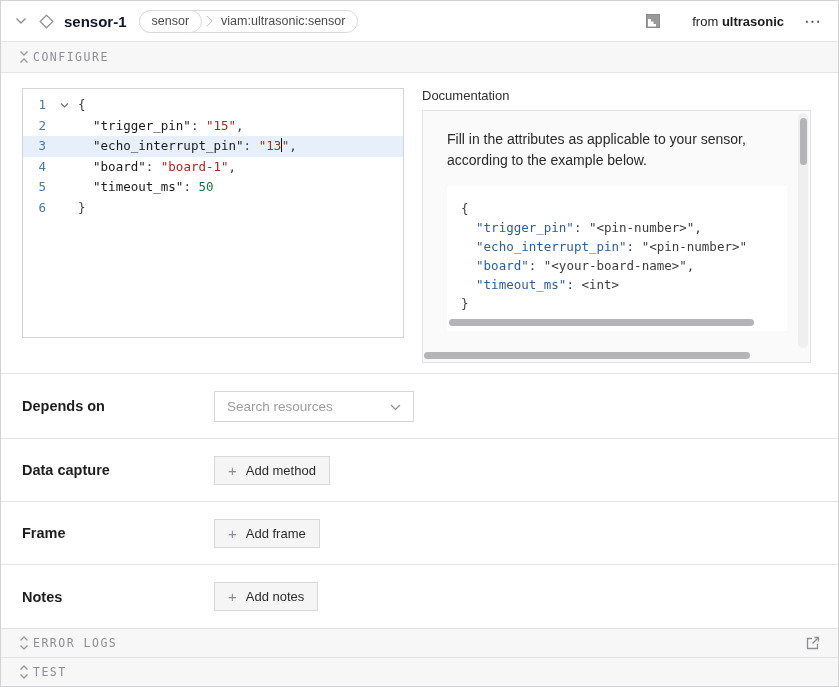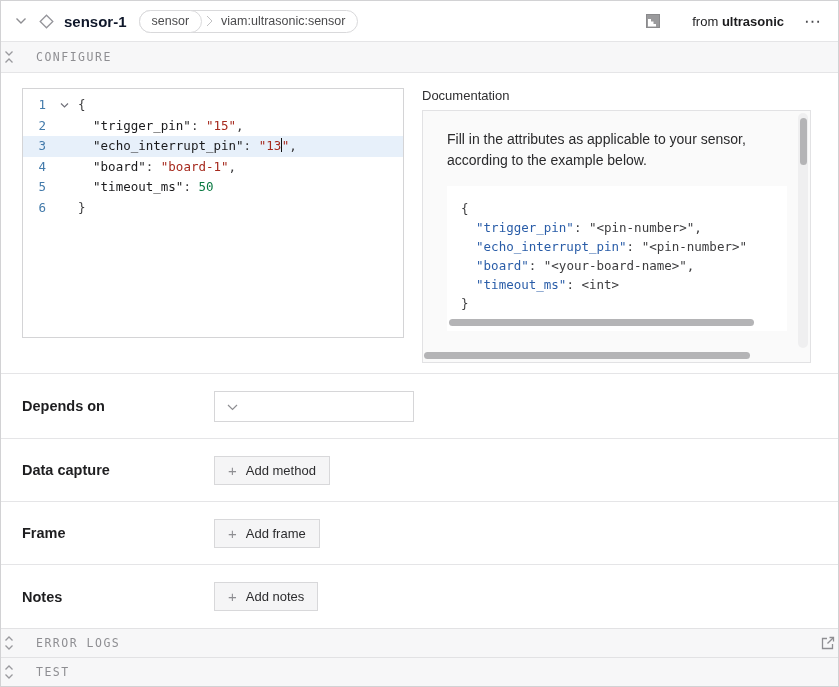--- a/index.html
+++ b/index.html
@@ -20,7 +20,7 @@
   .more-btn { background:none; border:none; font-size:17px; color:#4a4a4e; cursor:pointer; letter-spacing:1px; padding:0 2px; }
 
   
-  .bar { display:flex; align-items:center; gap:20px; background:#f7f7f8; font-family:"DejaVu Sans Mono", monospace; font-size:11.5px; letter-spacing:1.5px; color:#8e8e92; padding:0 1px; }
+  .bar { display:flex; align-items:center; gap:2px; background:#f7f7f8; font-family:"DejaVu Sans Mono", monospace; font-size:11.5px; letter-spacing:1.5px; color:#8e8e92; padding:0 16px; }
   .bar-configure { height:31px; border-bottom:1px solid #e5e5e7; }
   .bar-footer { border-top:1px solid #e2e2e4; }
   .bar-error { height:29px; }

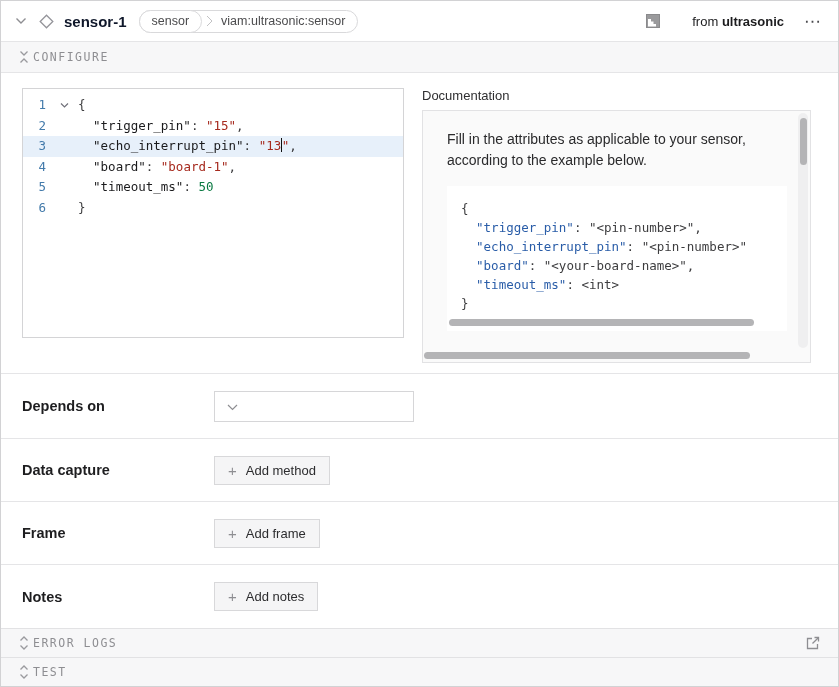--- a/index.html
+++ b/index.html
@@ -175,6 +175,7 @@
   <div class="section-row r1">
     <span class="row-label">Depends on</span>
     <div class="combo">
+      <span class="ph">Search resources</span>
       <span>
         <svg width="11" height="7" viewBox="0 0 11 7">
             <polyline points="1,1 5.5,5.5 10,1" fill="none" stroke="#8e8e92" stroke-width="1.2"></polyline>

